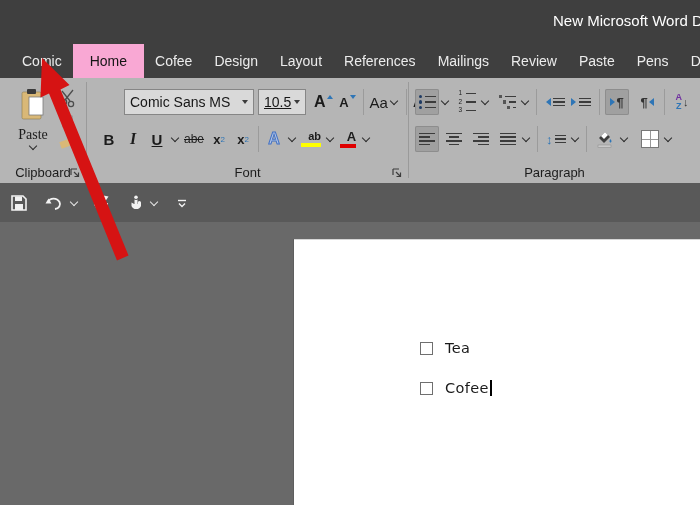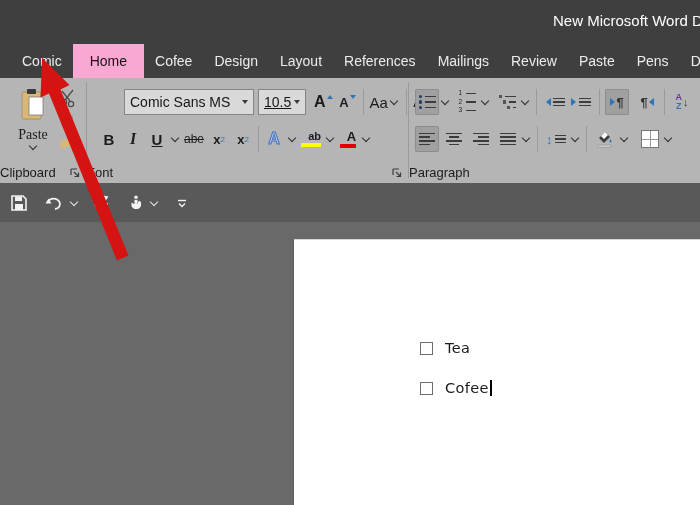--- a/index.html
+++ b/index.html
@@ -16,7 +16,7 @@
   
   .ribbon{position:absolute;top:78px;left:0;right:0;height:105px;background:#b5b5b5;color:#1d1d1d;}
   .gdiv{position:absolute;top:4px;height:96px;width:1px;background:#9a9a9a;}
-  .group-label{position:absolute;bottom:3px;width:100%;font-size:13px;color:#1c1c1c;}
+  .group-label{position:absolute;bottom:3px;width:100%;text-align:center;font-size:13px;color:#1c1c1c;}
   .launcher{position:absolute;bottom:4px;right:5px;width:12px;height:12px;}
   .row{position:absolute;display:flex;align-items:center;}
   .rbtn{display:flex;align-items:center;justify-content:center;height:26px;min-width:18px;

